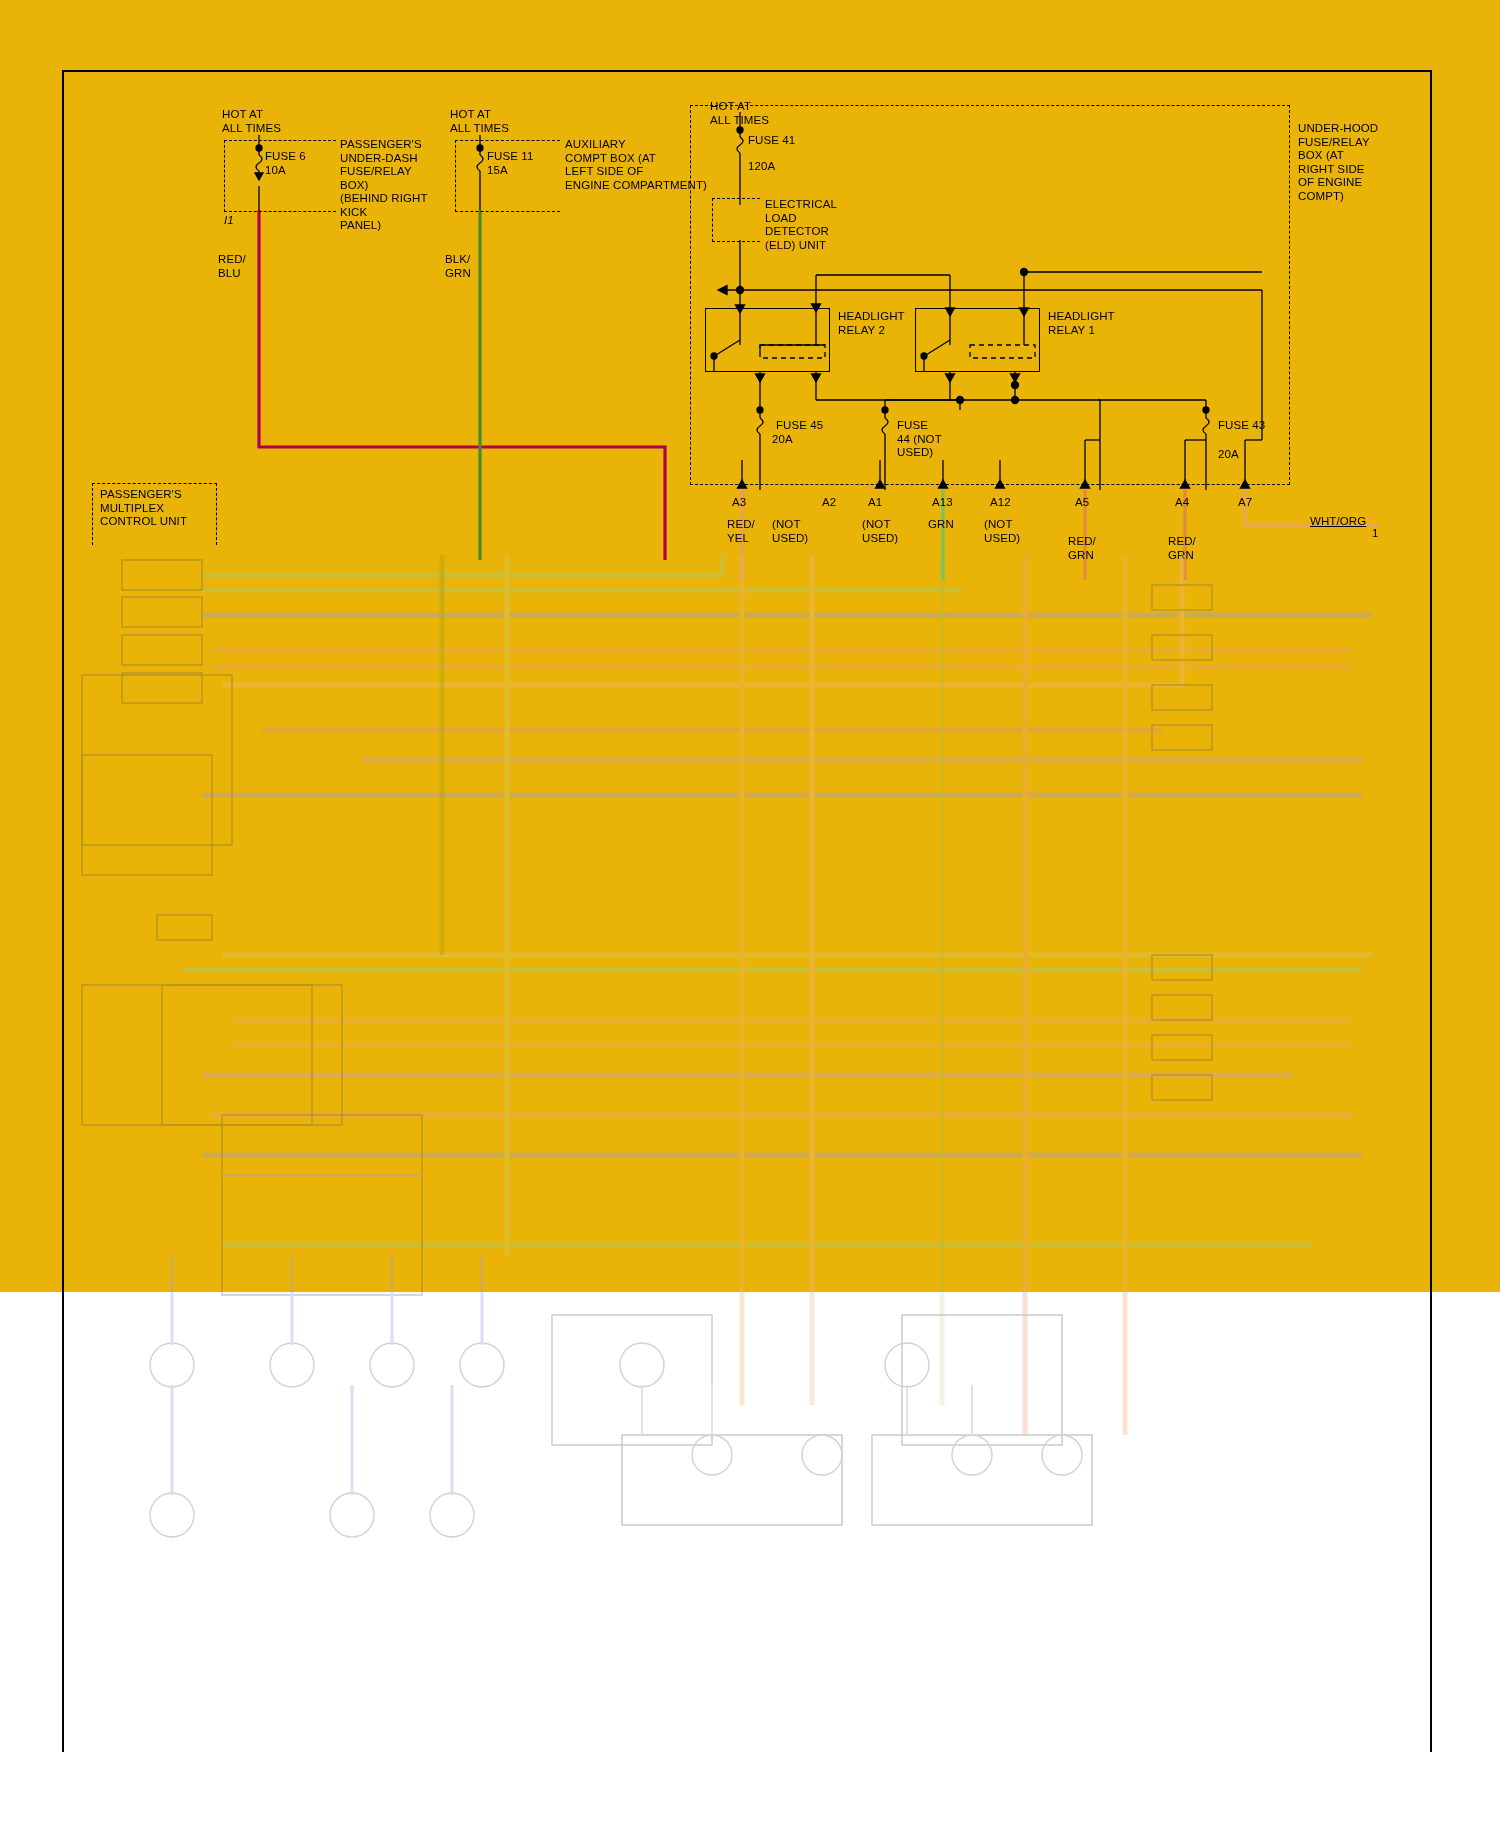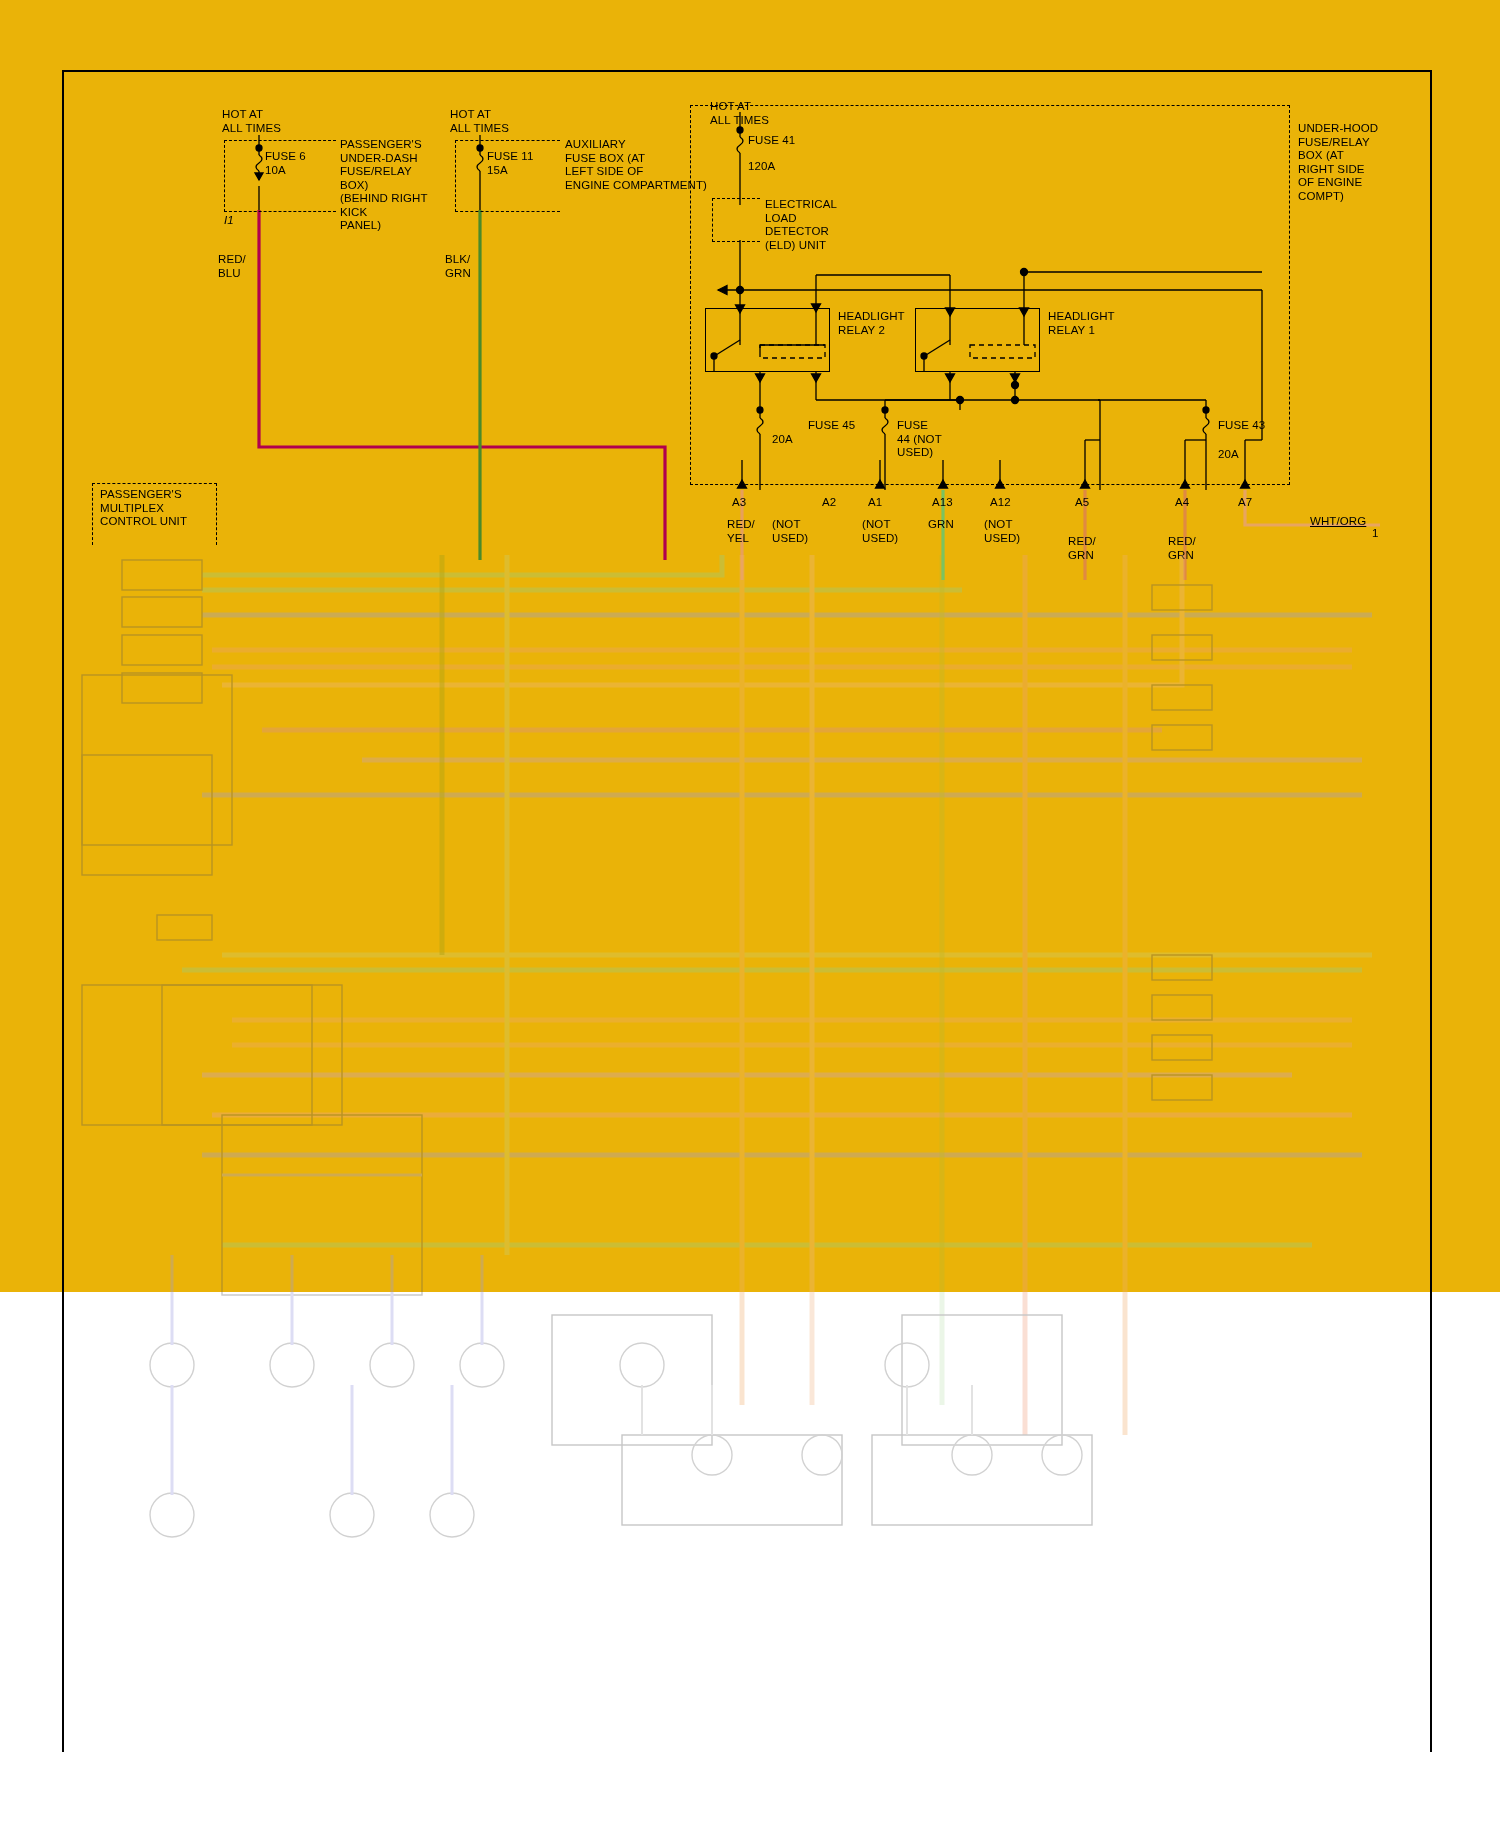--- a/index.html
+++ b/index.html
@@ -261,7 +261,7 @@
   <div class="t" style="left:487px; top:150px;">FUSE 11</div>
   <div class="t" style="left:487px; top:164px;">15A</div>
   <div class="t" style="left:565px; top:138px; width:140px;">AUXILIARY
-FUSE BOX (AT
+COMPT BOX (AT
 LEFT SIDE OF
 ENGINE COMPARTMENT)</div>
   <div class="t" style="left:445px; top:253px;">BLK/

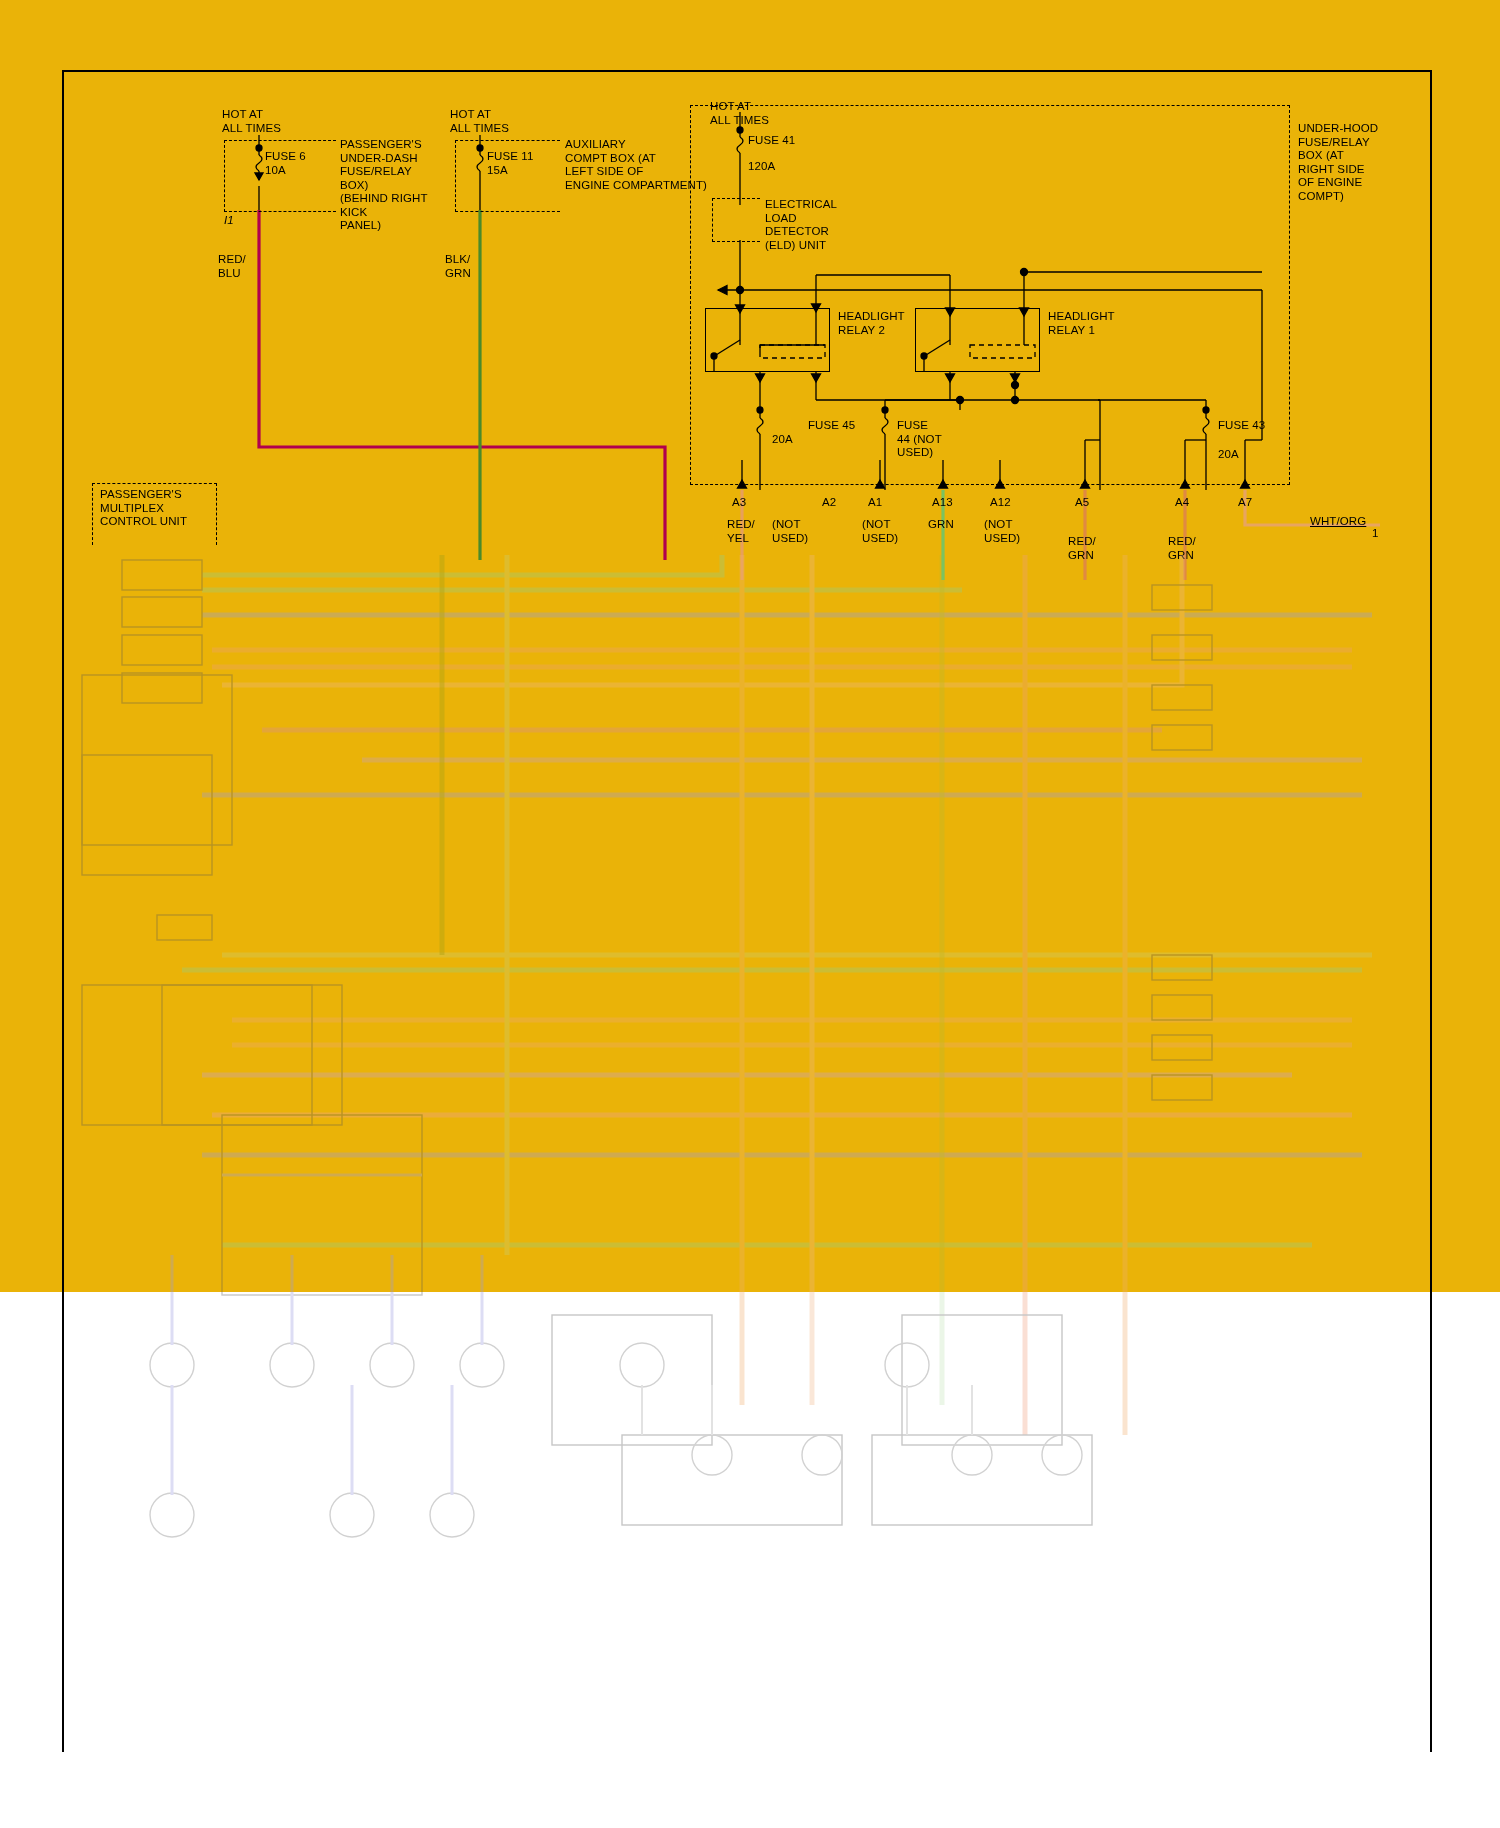--- a/index.html
+++ b/index.html
@@ -290,7 +290,7 @@
 MULTIPLEX
 CONTROL UNIT</div>
 
-  <div class="t" style="left:808px; top:419px;">FUSE 45</div>
+  <div class="t" style="left:776px; top:419px;">FUSE 45</div>
   <div class="t" style="left:772px; top:433px;">20A</div>
   <div class="t" style="left:897px; top:419px;">FUSE
 44 (NOT

